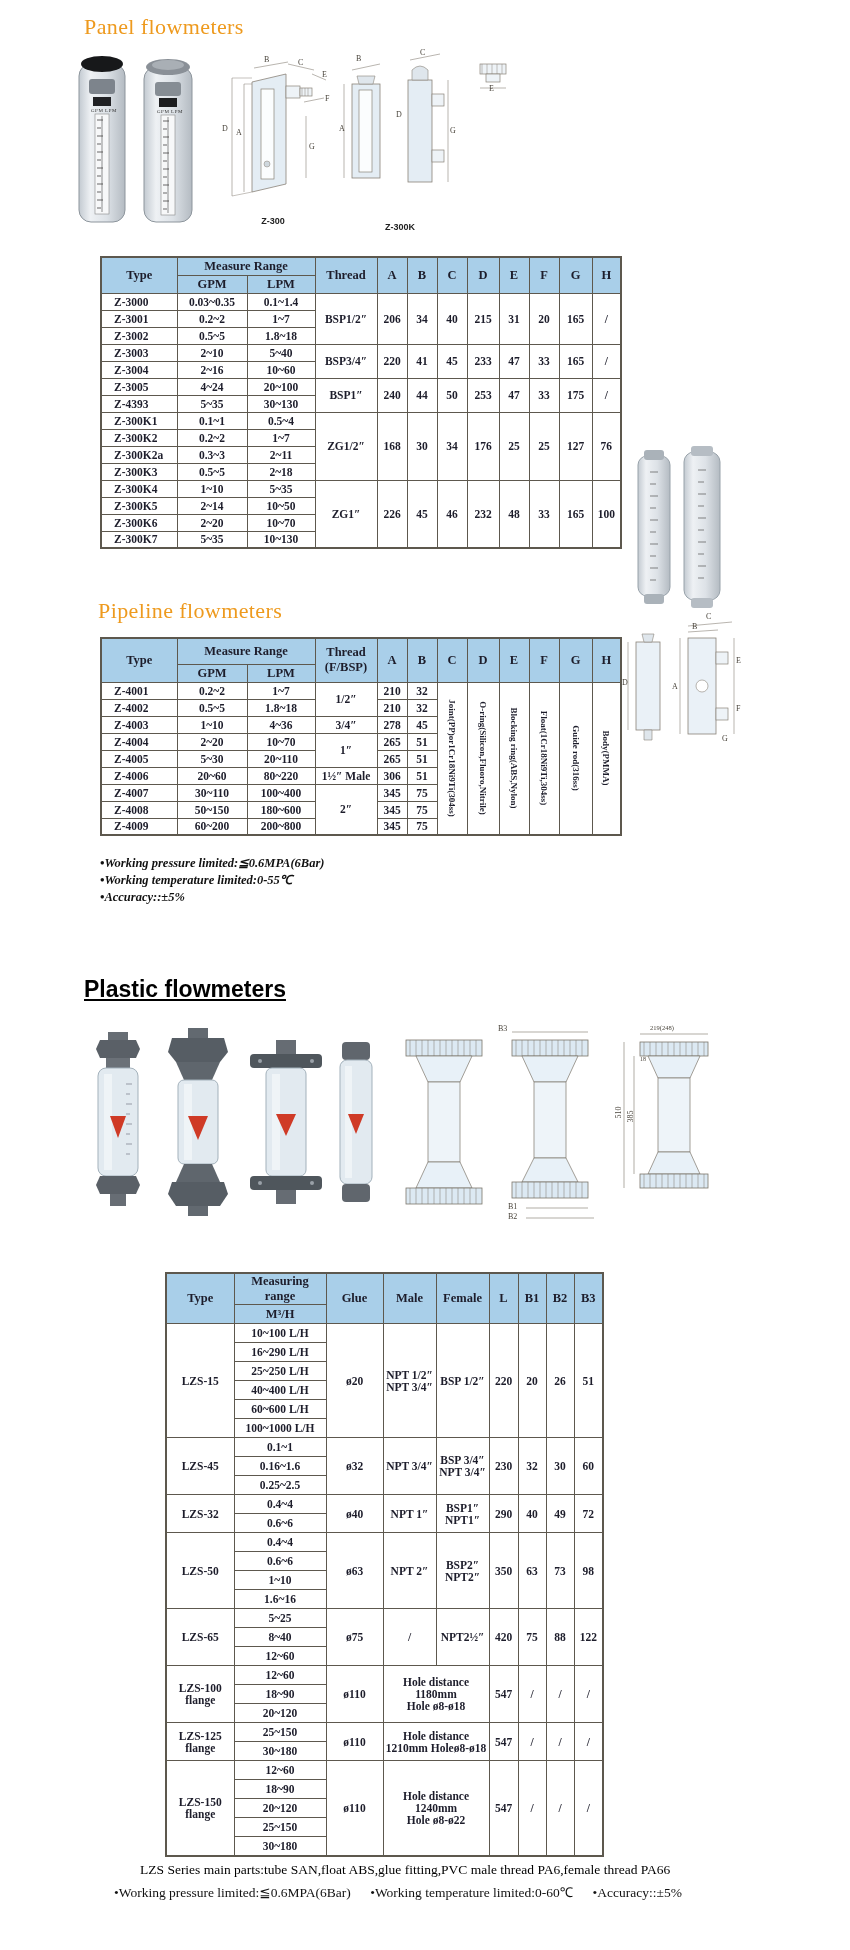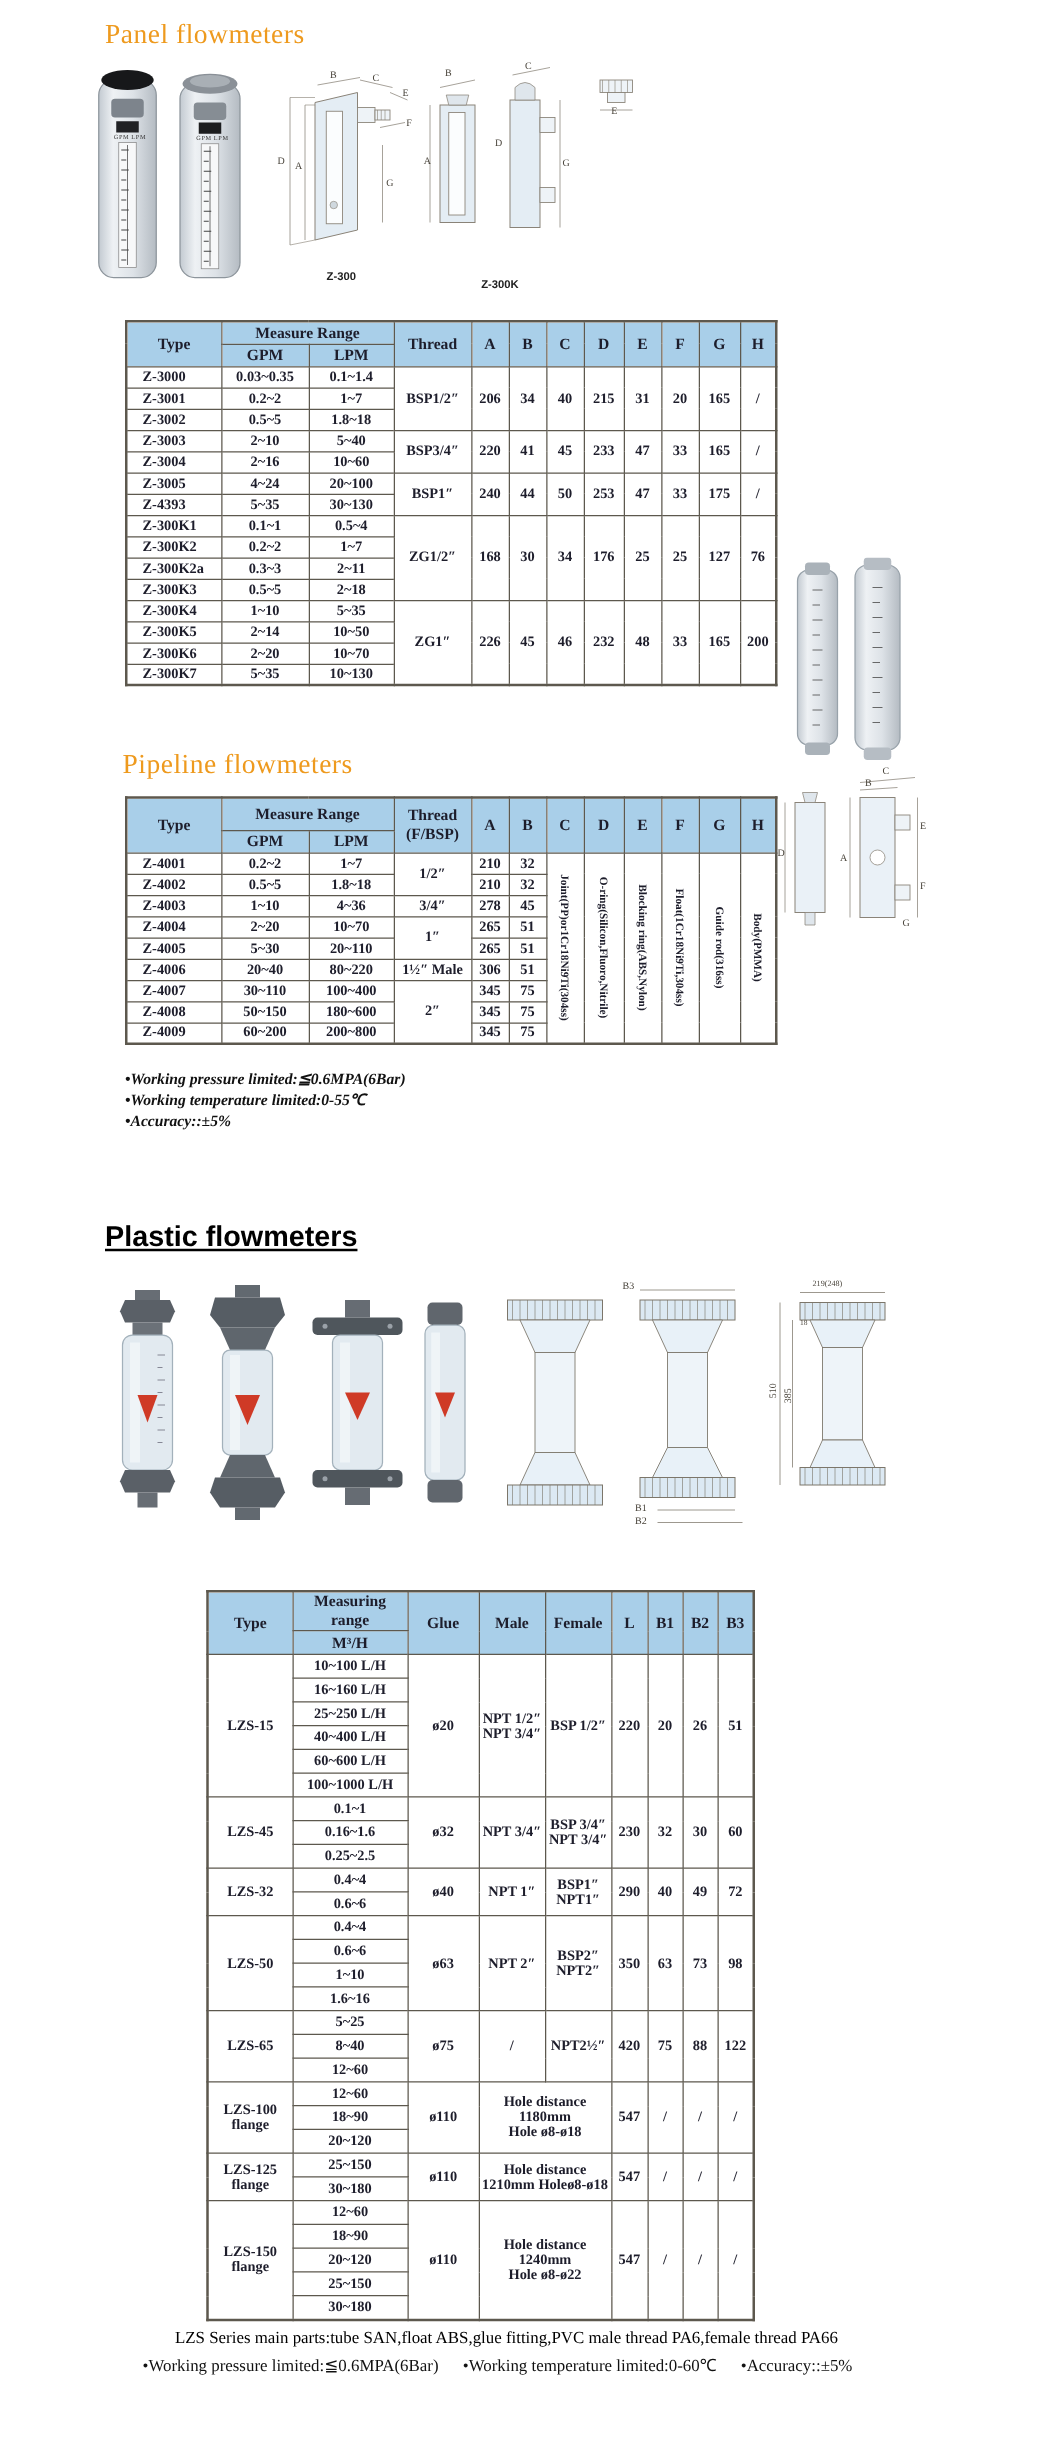--- a/index.html
+++ b/index.html
@@ -279,7 +279,7 @@
           <td rowspan="4">48</td>
           <td rowspan="4">33</td>
           <td rowspan="4">165</td>
-          <td rowspan="4">200</td>
+          <td rowspan="4">100</td>
         </tr>
         <tr>
           <td>Z-300K5</td>

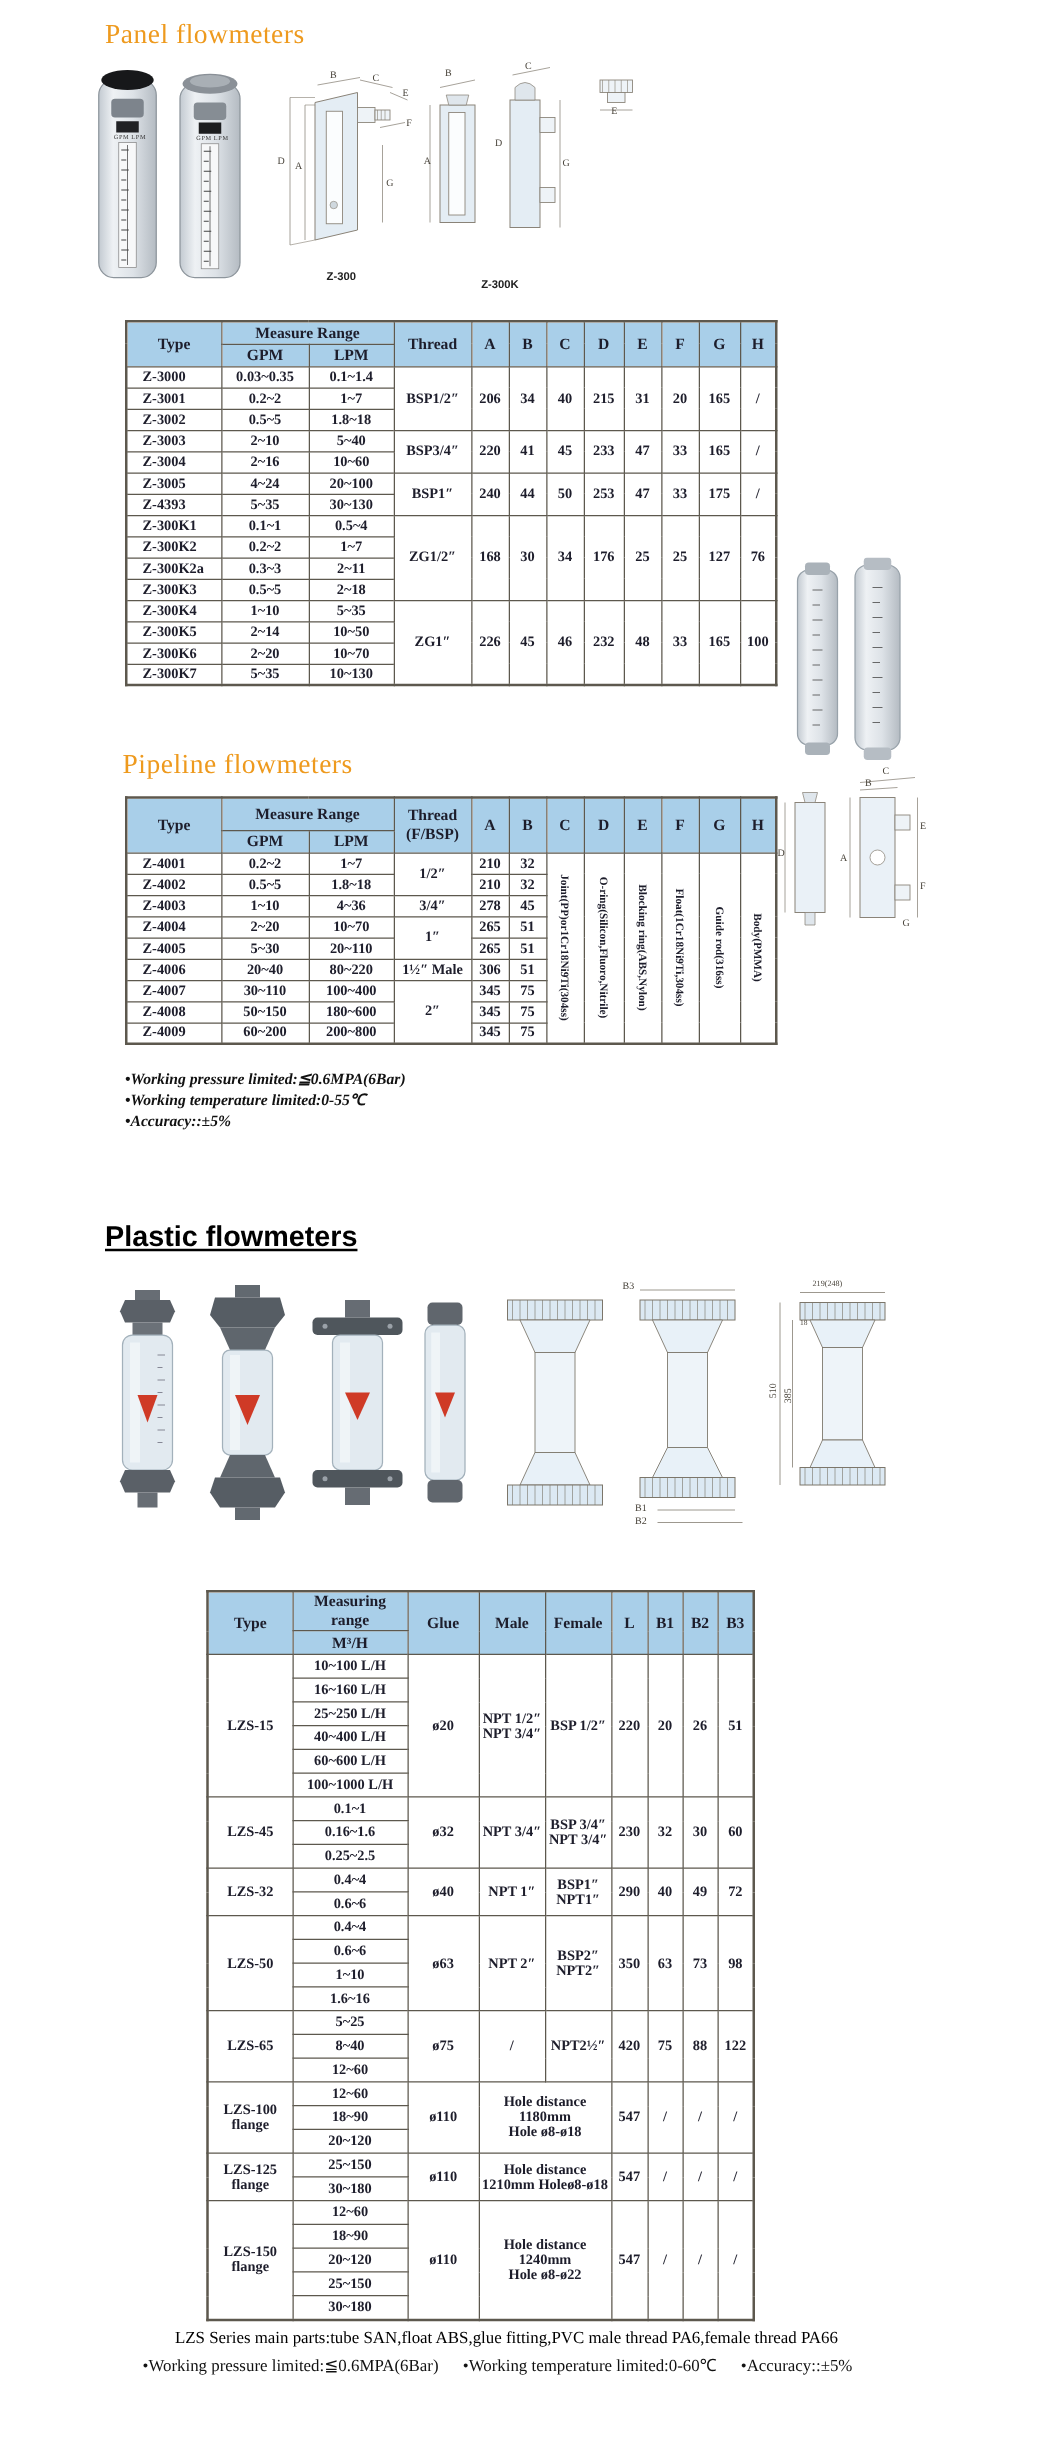--- a/index.html
+++ b/index.html
@@ -394,7 +394,7 @@
         </tr>
         <tr>
           <td>Z-4006</td>
-          <td>20~40</td>
+          <td>20~60</td>
           <td>80~220</td>
           <td>1½″ Male</td>
           <td>306</td>

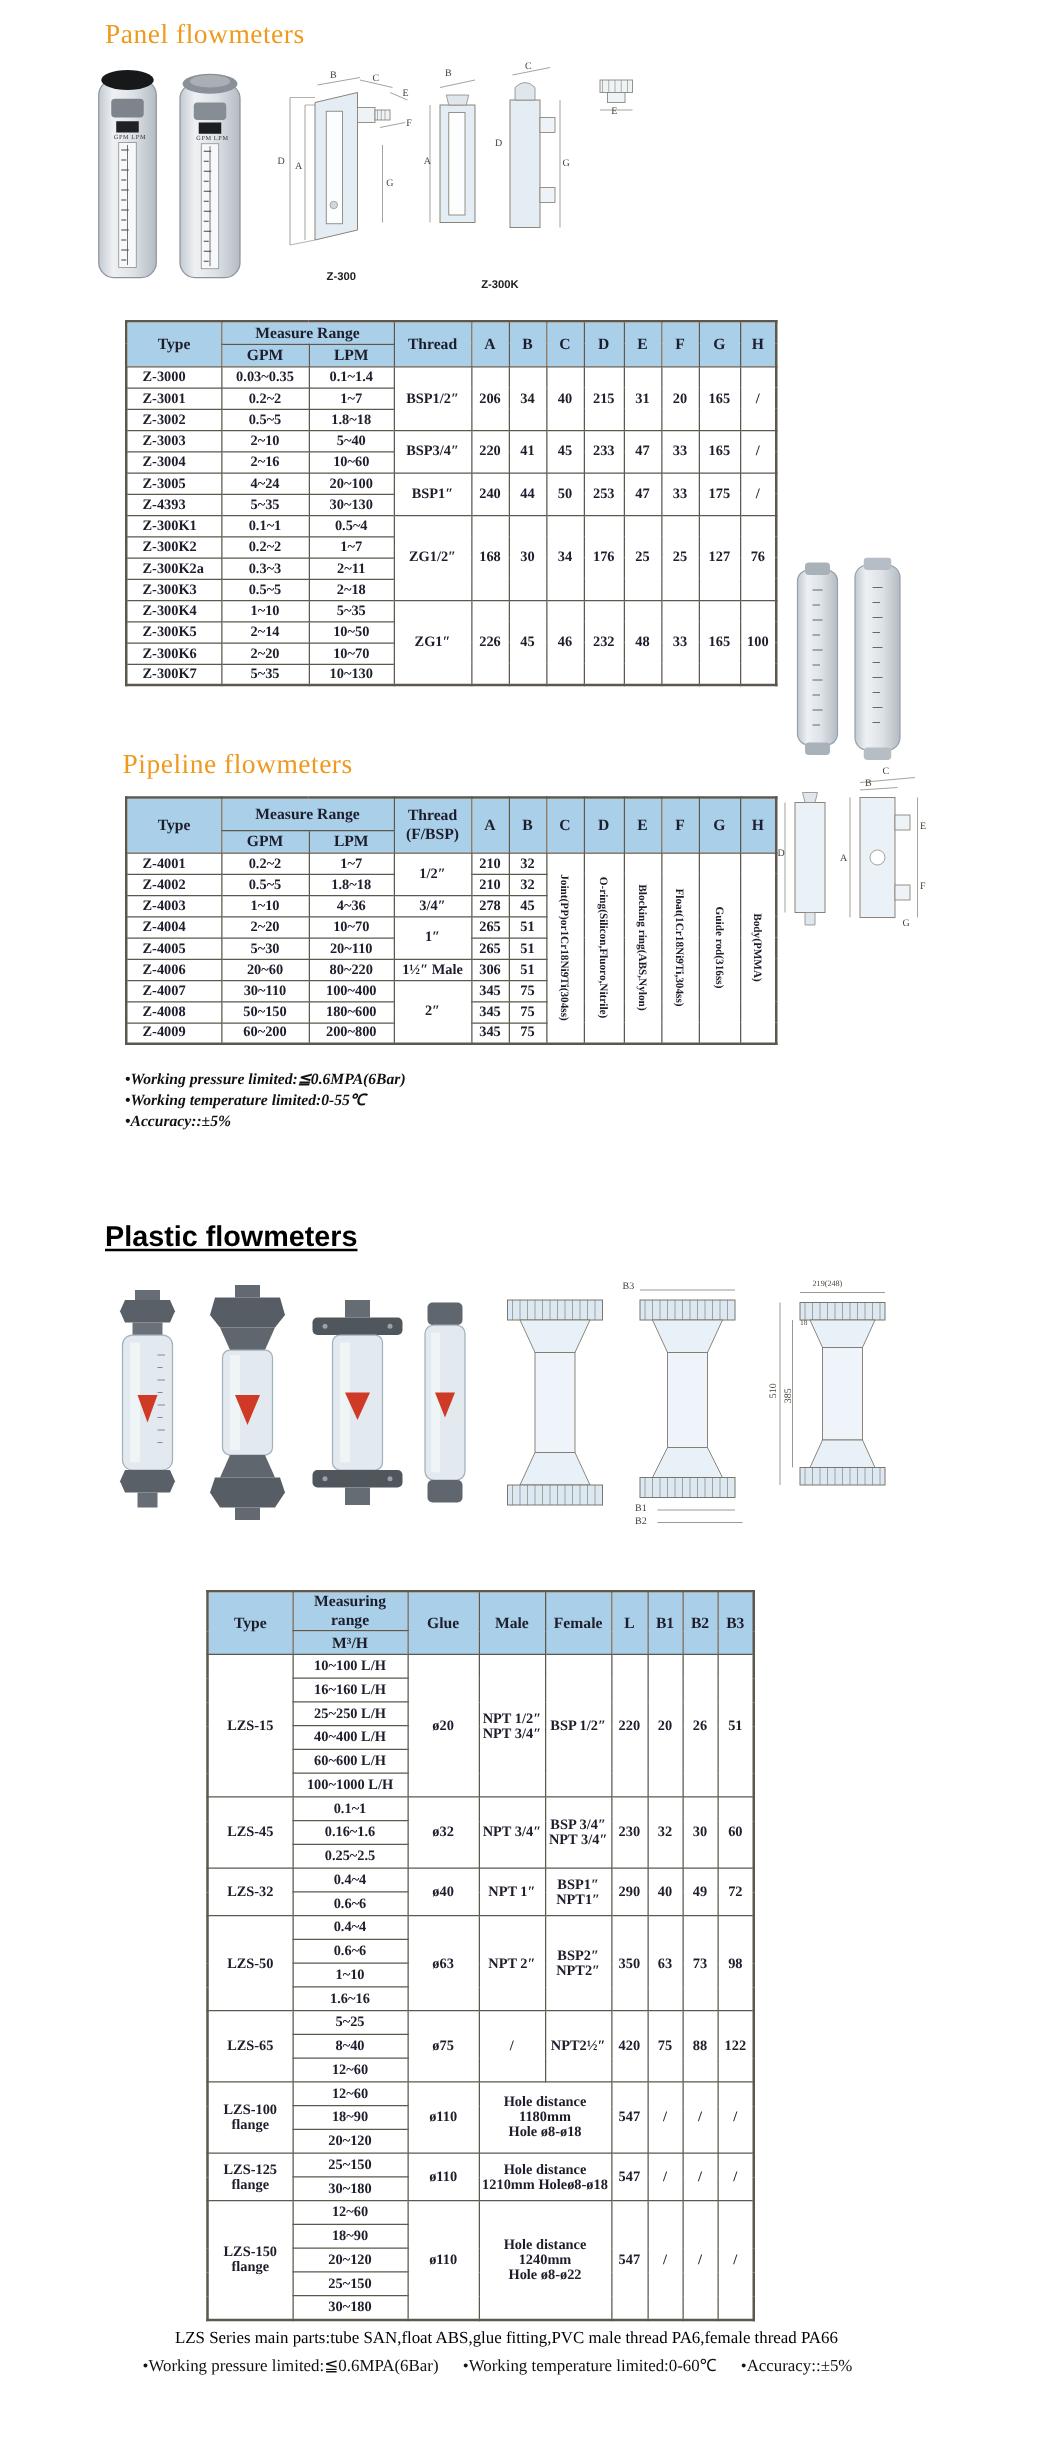--- a/index.html
+++ b/index.html
@@ -609,7 +609,7 @@
           <td rowspan="6">51</td>
         </tr>
         <tr>
-          <td>16~160 L/H</td>
+          <td>16~290 L/H</td>
         </tr>
         <tr>
           <td>25~250 L/H</td>

